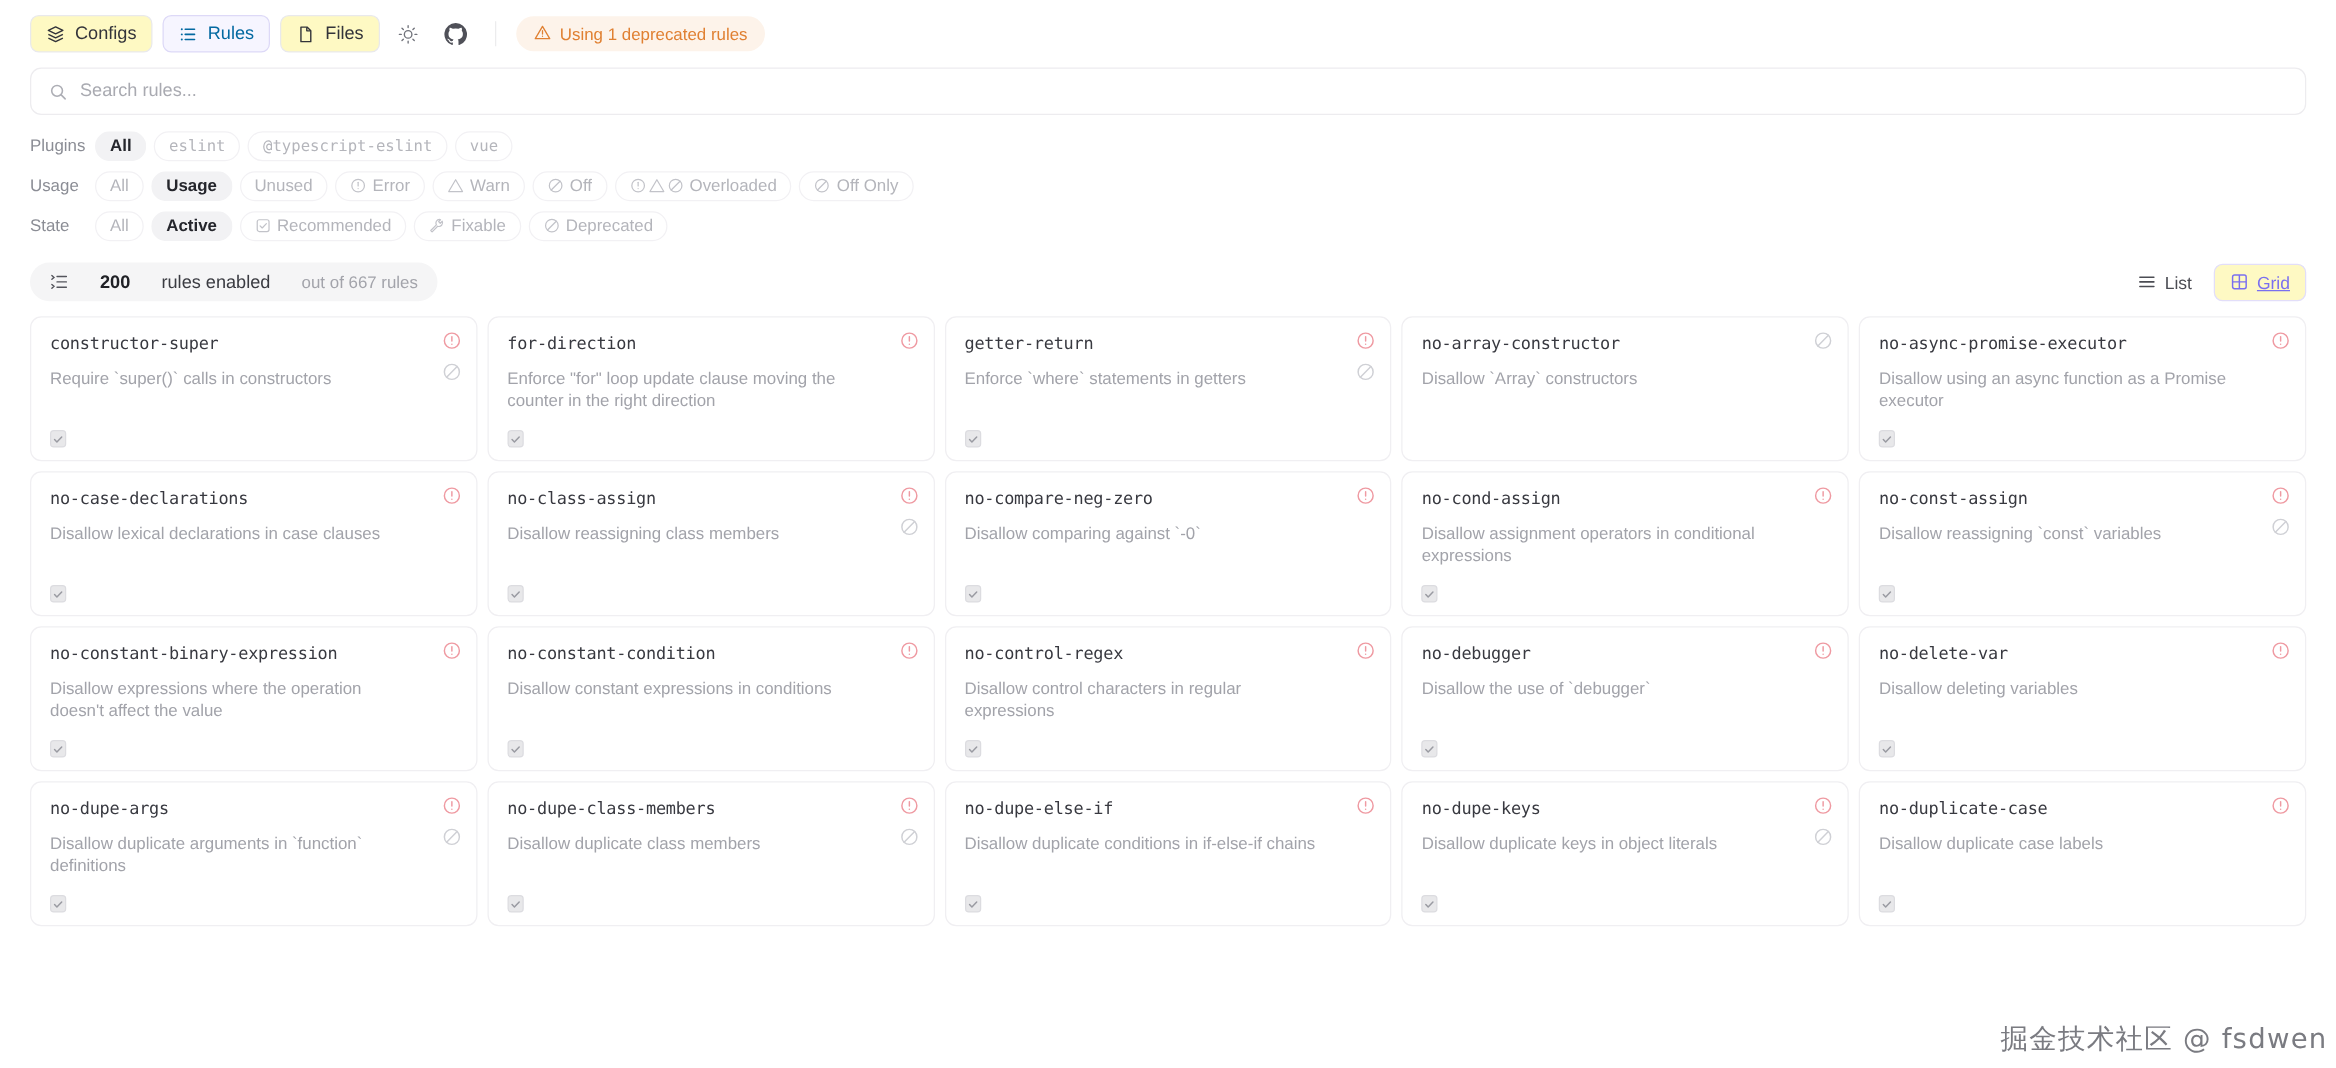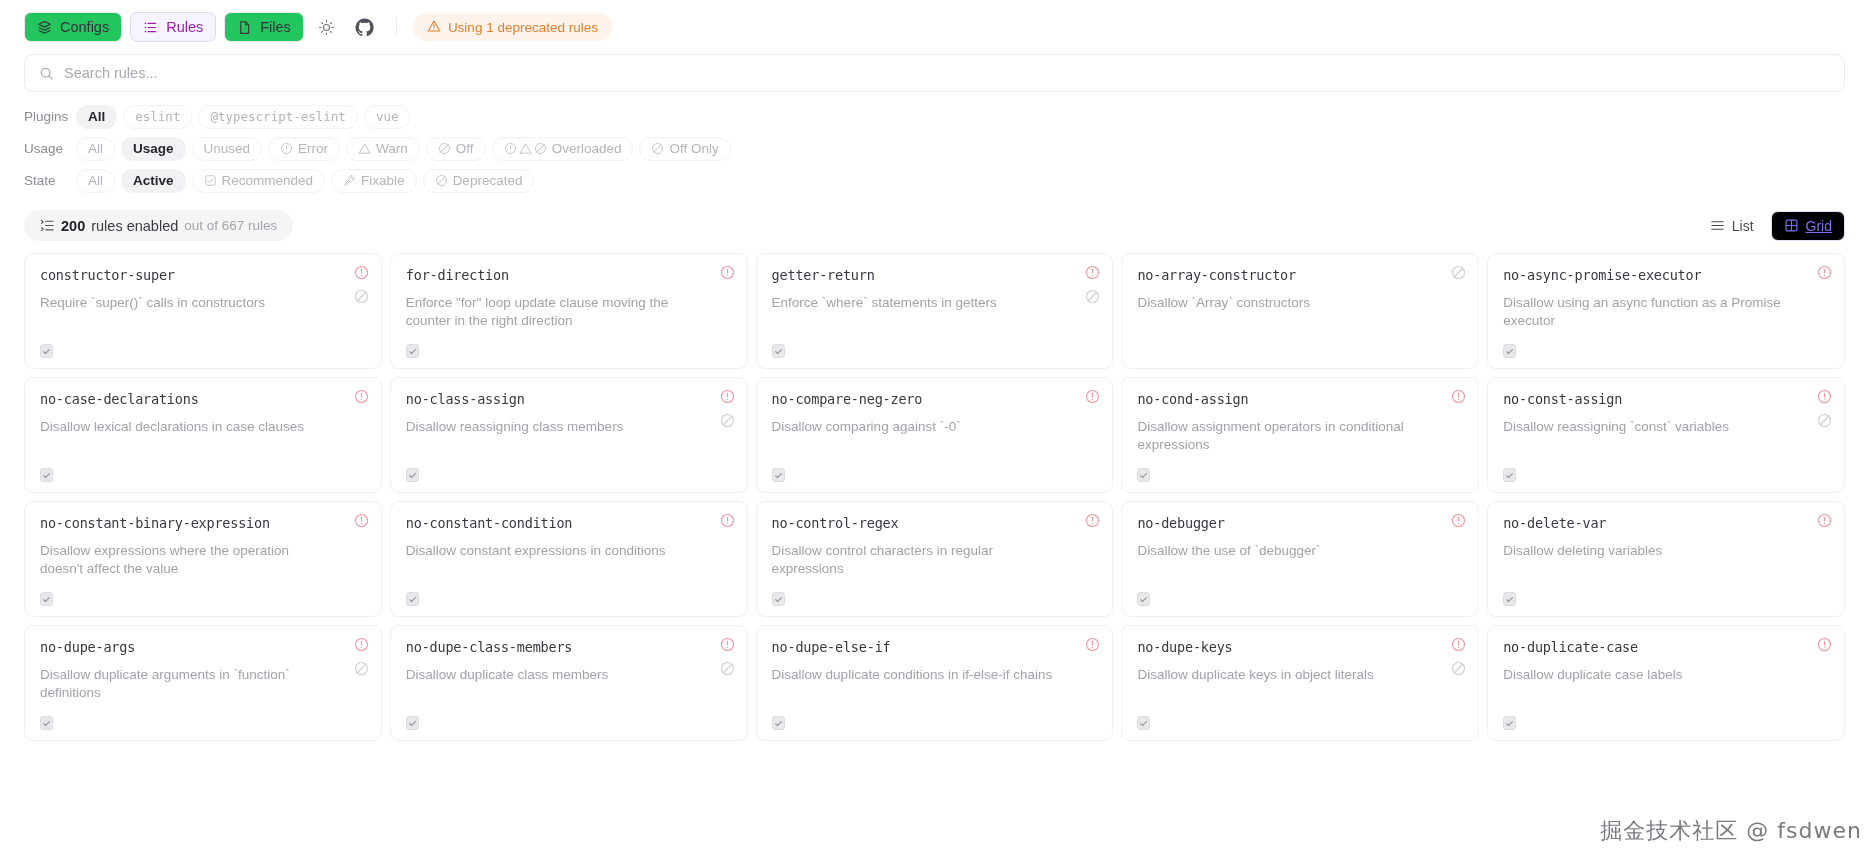--- a/index.html
+++ b/index.html
@@ -21,7 +21,7 @@
     display: flex; align-items: center; gap: 8px;
     height: 30px; padding: 0 12px;
     border: 1px solid #e9e9ec; border-radius: 7px;
-    background: #22c55e; font-size: 14.5px; color: #33343a;
+    background: #fef9c3; font-size: 14.5px; color: #33343a;
     cursor: pointer; white-space: nowrap;
   }
   .navbtn.active {

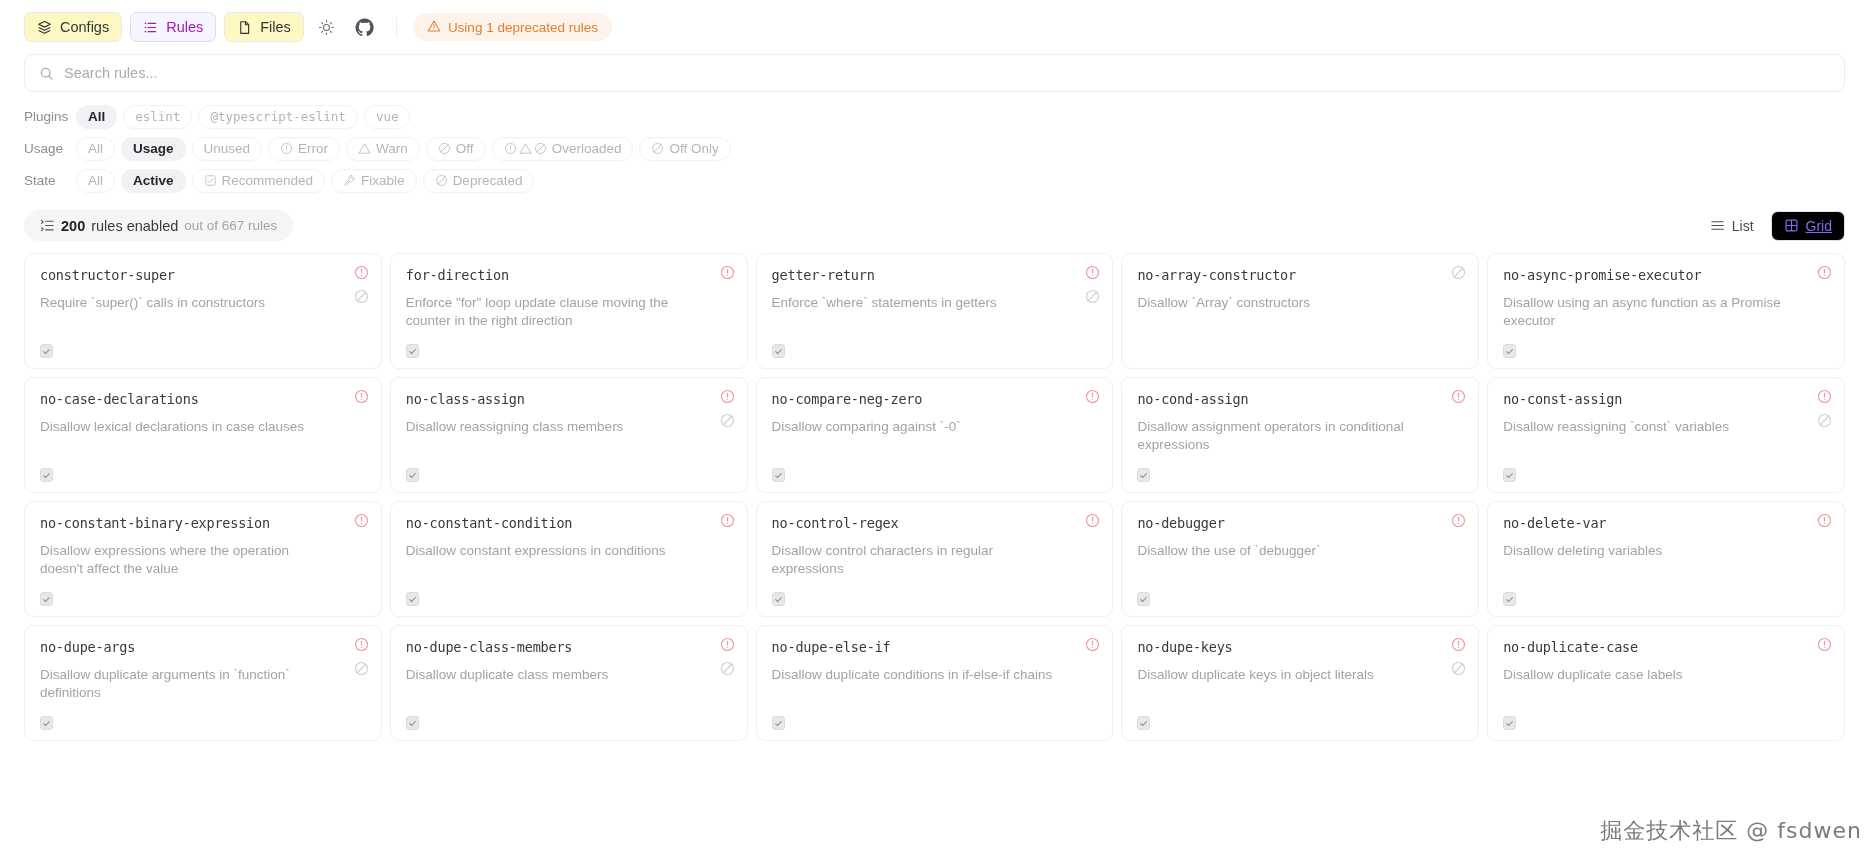--- a/index.html
+++ b/index.html
@@ -25,7 +25,7 @@
     cursor: pointer; white-space: nowrap;
   }
   .navbtn.active {
-    background: #f6f5ff; border-color: #ddd9f7; color: #a21caf; padding-left: 12px;
+    background: #f6f5ff; border-color: #ddd9f7; color: #0369a1; padding-left: 12px;
   }
   .navbtn .ic { display: inline-flex; width: 15px; height: 15px; align-items: center; justify-content: center; }
   .iconbtn {

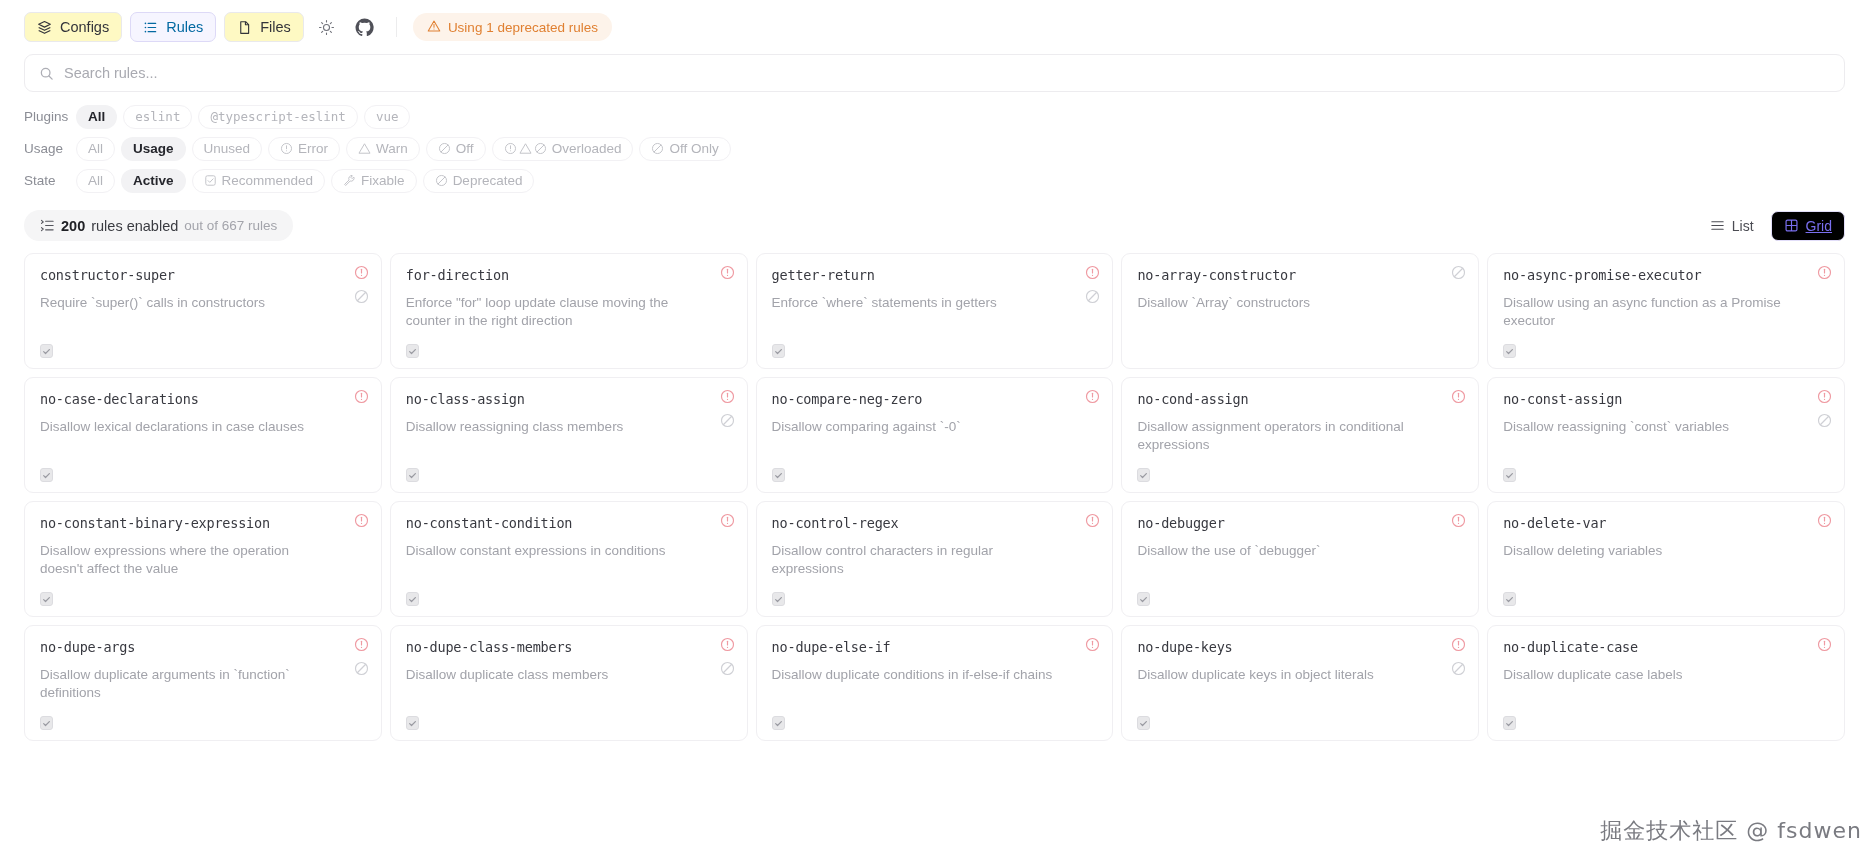--- a/index.html
+++ b/index.html
@@ -76,7 +76,7 @@
     padding: 12px 24px 0 24px;
   }
   .countpill {
-    display: inline-flex; align-items: center; gap: 6px;
+    display: inline-flex; align-items: center; gap: 25px;
     height: 31px; padding: 0 16px; border-radius: 999px;
     background: #f5f5f6; font-size: 14.5px; color: #3a3b41;
   }

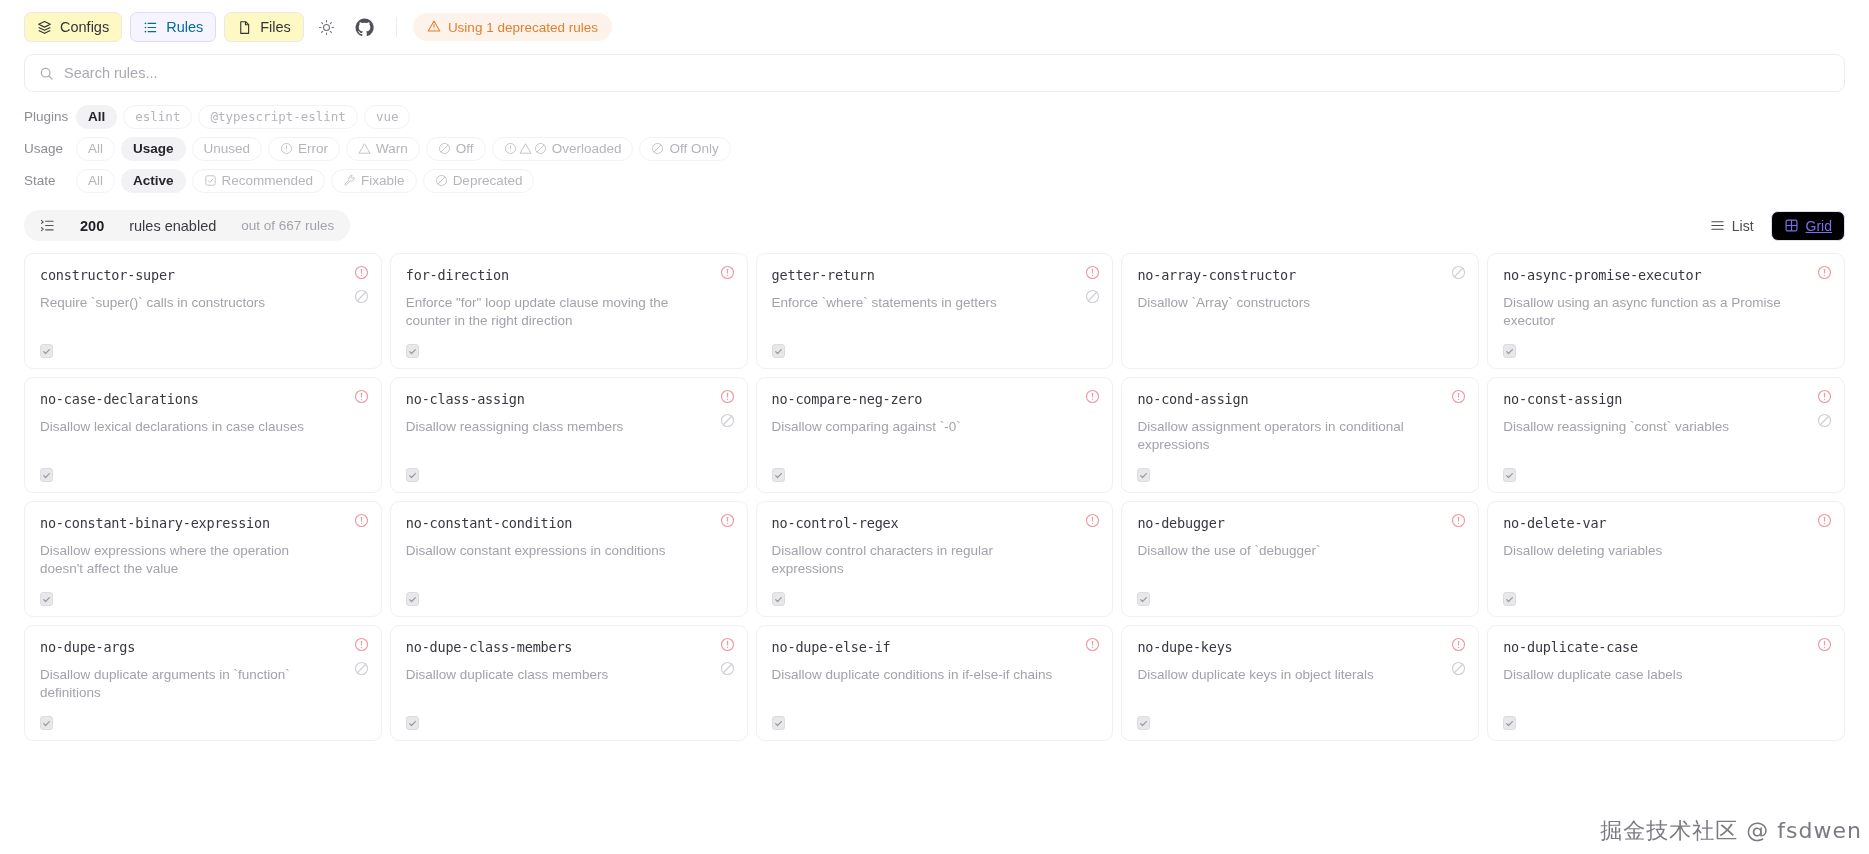--- a/index.html
+++ b/index.html
@@ -89,7 +89,7 @@
     border: 1px solid transparent; background: #fff;
     font-size: 14px; color: #4b4c53; cursor: pointer;
   }
-  .viewbtn.active { background: #000000; border-color: #e2def9; color: #7a6ff0; text-decoration: underline; }
+  .viewbtn.active { background: #fef9c3; border-color: #e2def9; color: #7a6ff0; text-decoration: underline; }
 
   
   .gridwrap { padding: 12px 24px 0 24px; }

